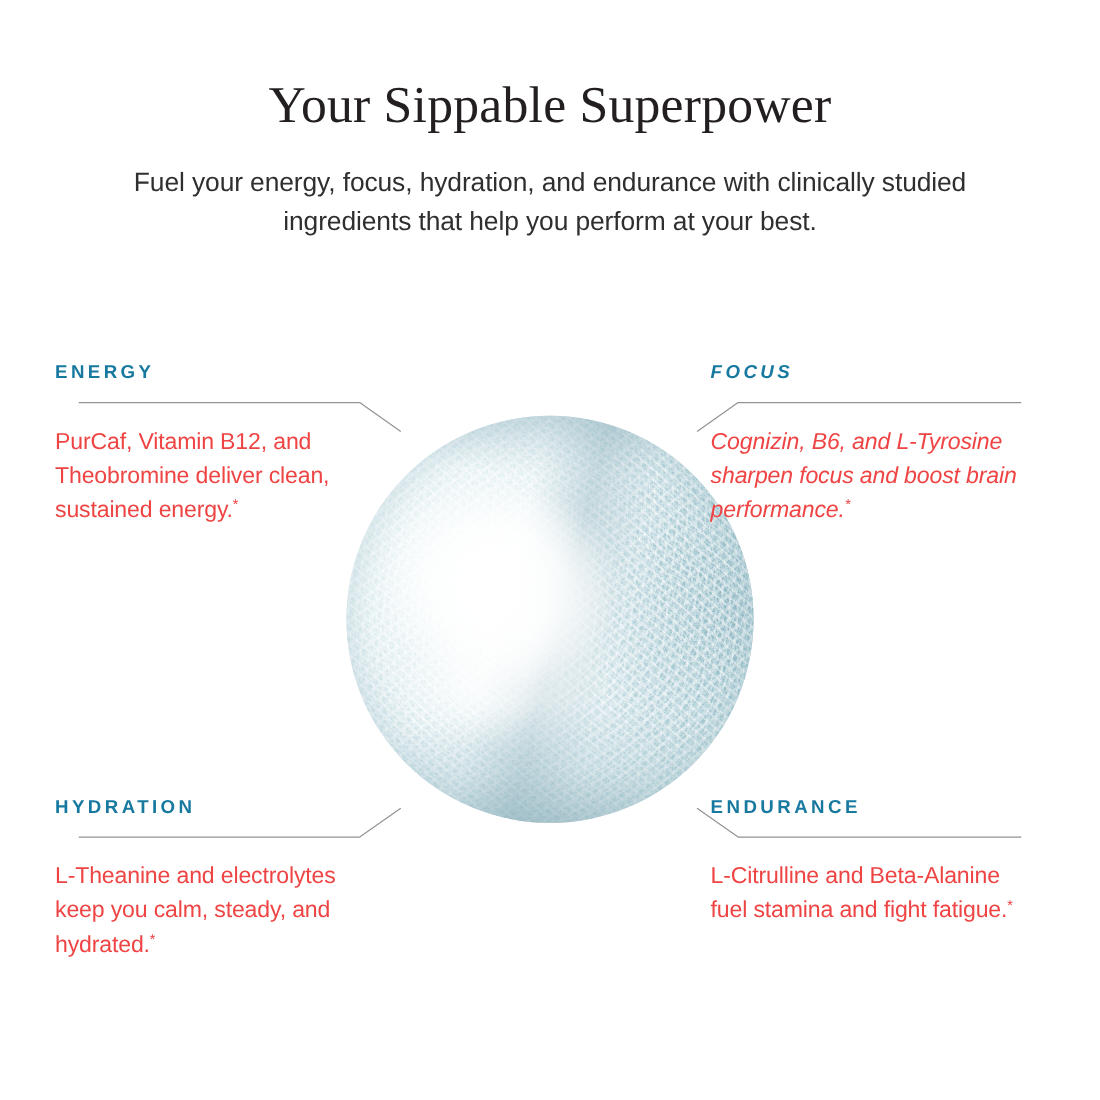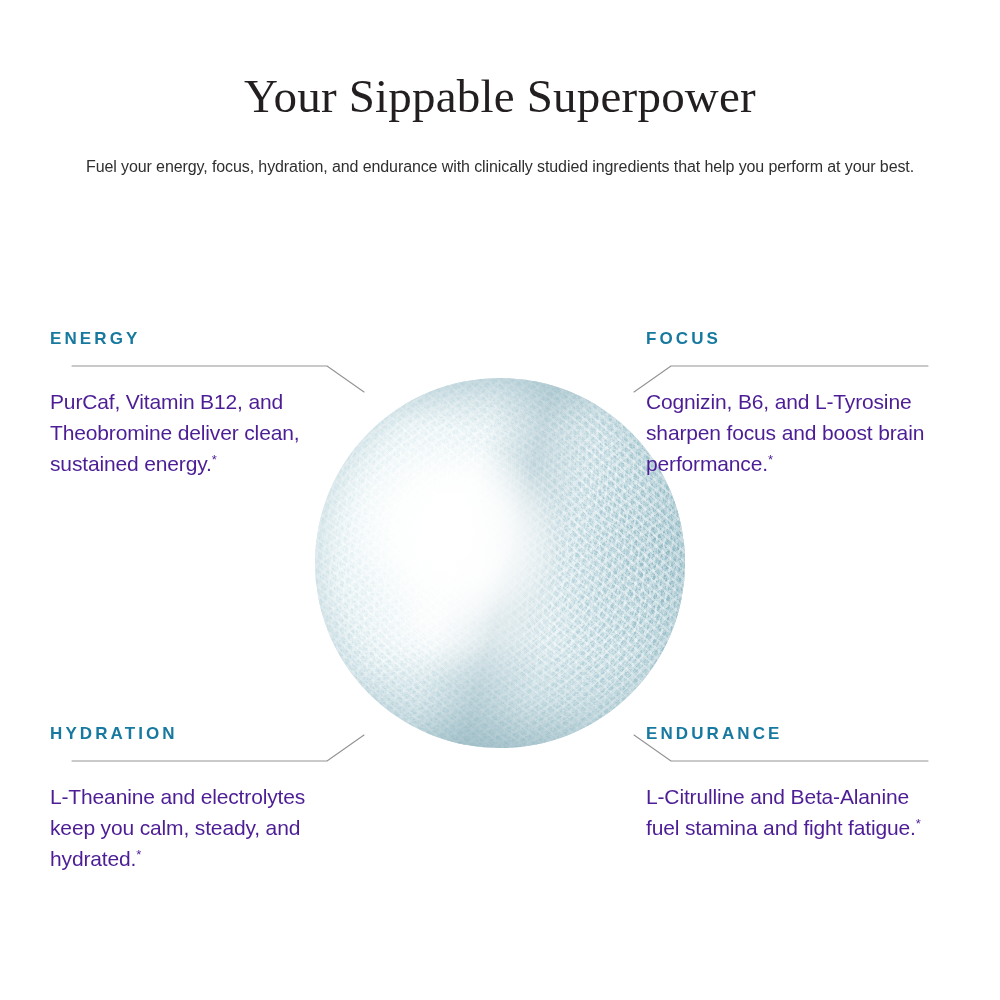--- a/index.html
+++ b/index.html
@@ -43,7 +43,7 @@
   }
   .page-subtitle {
     font-family: "Liberation Sans", sans-serif;
-    font-size: 16px;
+    font-size: 24px;
     line-height: 35px;
     color: #2f2f2f;
     font-weight: 400;

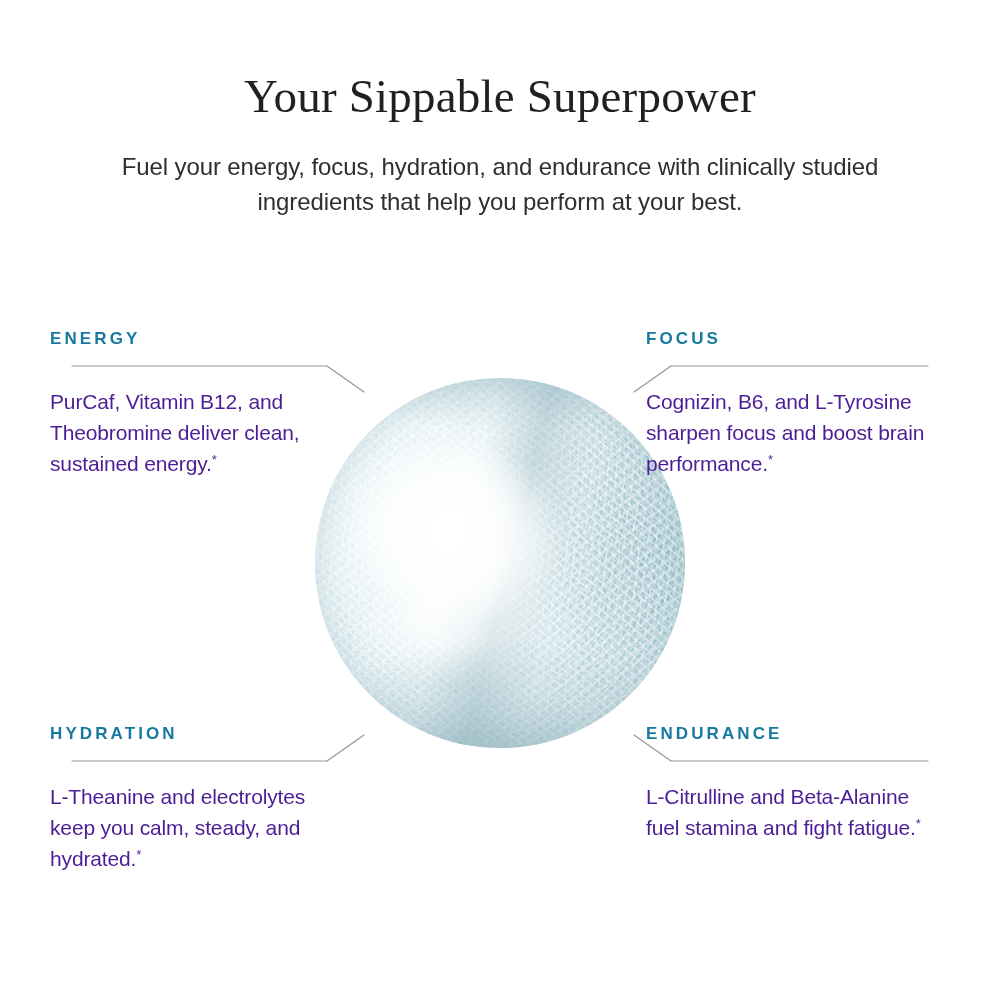--- a/index.html
+++ b/index.html
@@ -154,7 +154,7 @@
   }
 
   .feature-energy    { left: 50px;  top: 330px; }
-  .feature-focus     { right: 50px; top: 330px; }
+  .feature-focus     { right: 50px; top: 330px; font-style: italic; }
   .feature-hydration { left: 50px;  top: 725px; }
   .feature-endurance { right: 50px; top: 725px; }
 

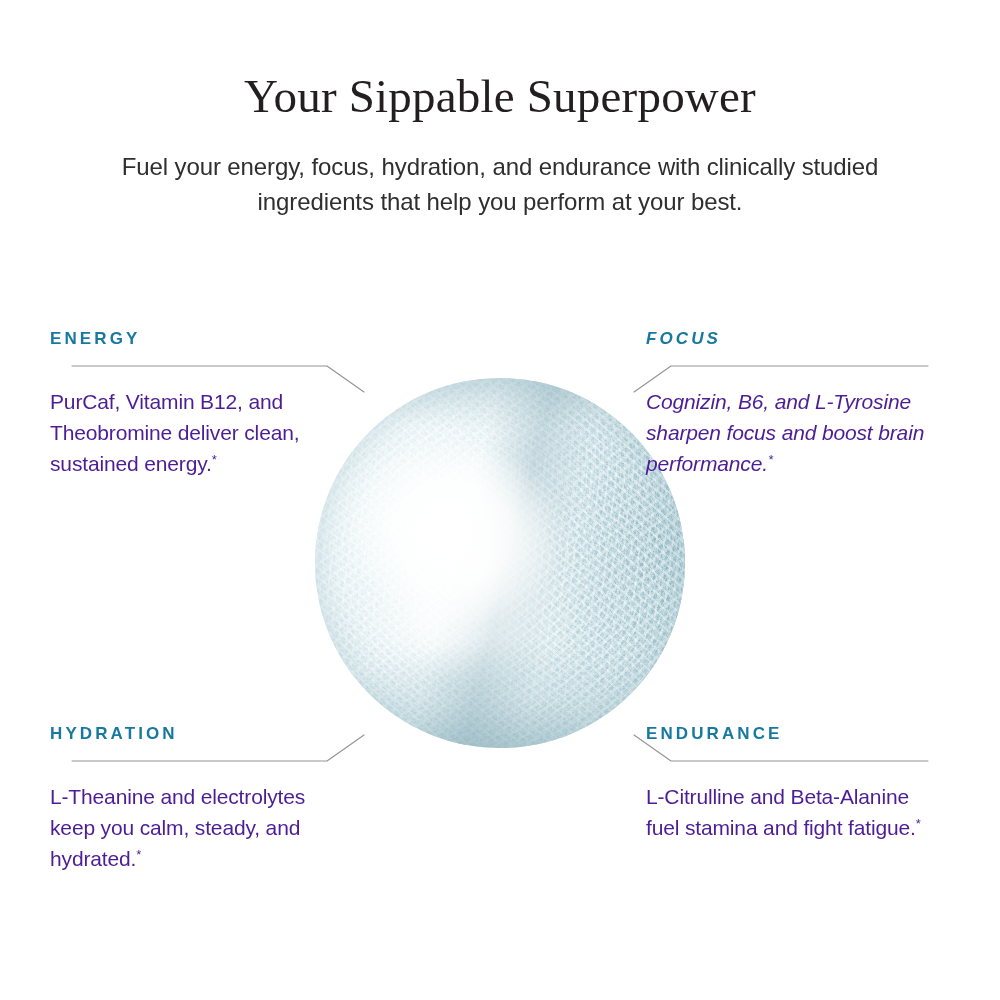--- a/index.html
+++ b/index.html
@@ -142,7 +142,7 @@
   .feature-body {
     font-size: 21px;
     line-height: 31px;
-    color: #4c1d95;
+    color: #ef4444;
     font-weight: 400;
     margin: 0;
     letter-spacing: -0.15px;

